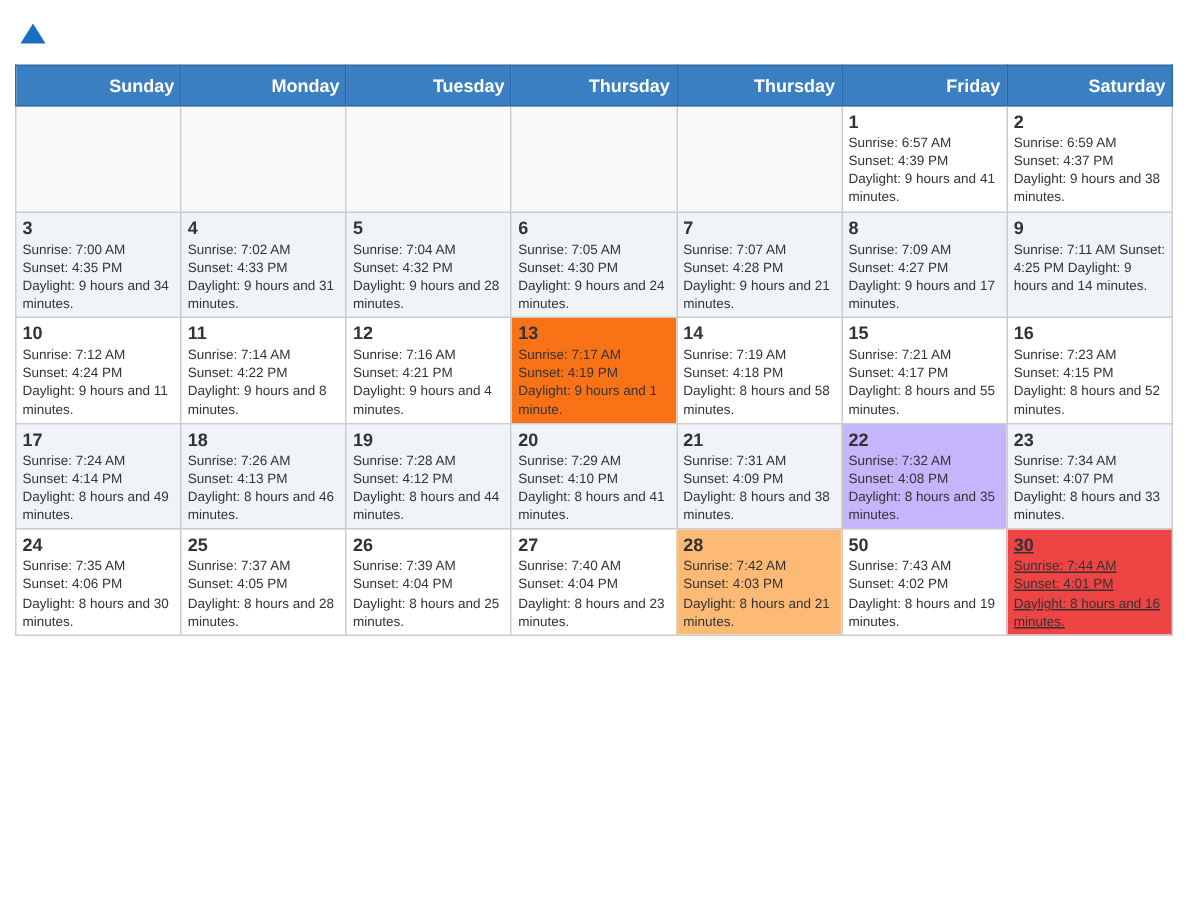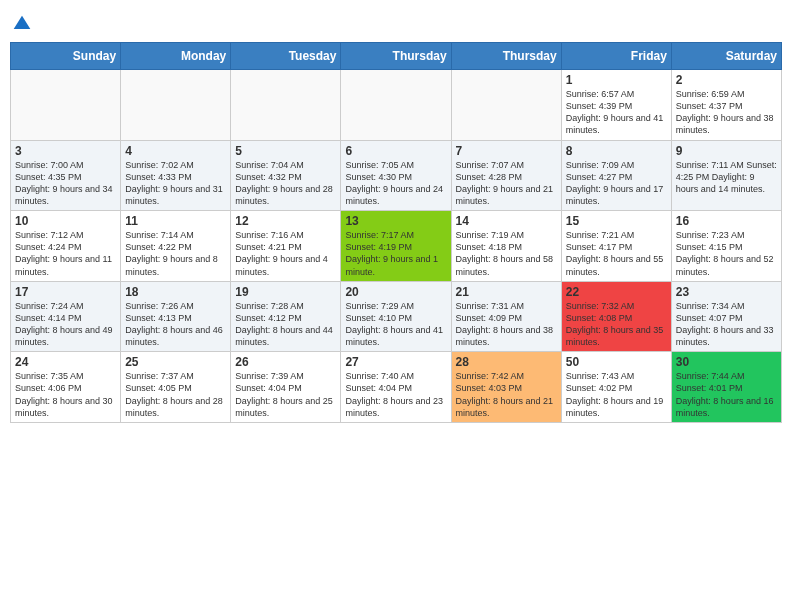--- a/index.html
+++ b/index.html
@@ -220,7 +220,7 @@
 Daylight: 9 hours
 and 4 minutes.</div>
         </td>
-        <td style="background-color: #84cc16;">
+        <td style="background-color: #f97316;">
           <span class="day-num">13</span>
           <div class="day-info">Sunrise: 7:17 AM
 Sunset: 4:19 PM

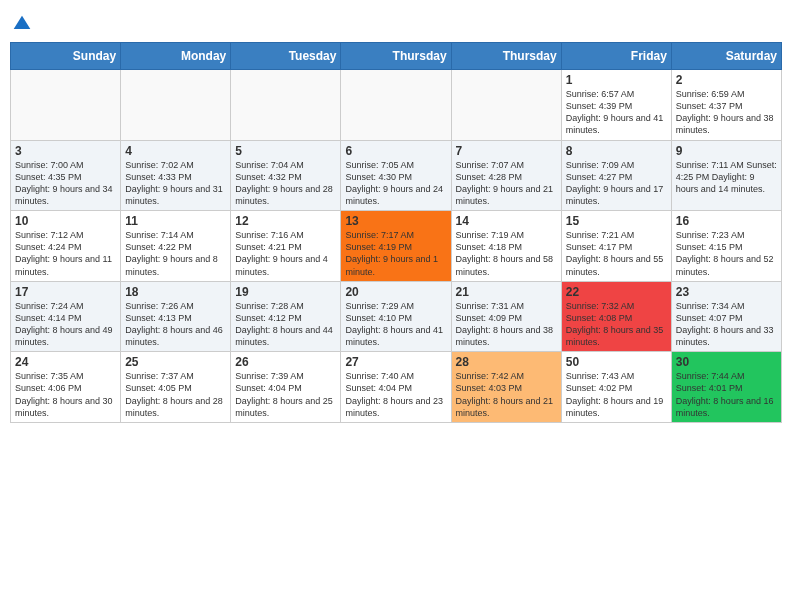--- a/index.html
+++ b/index.html
@@ -285,7 +285,7 @@
 Daylight: 8 hours
 and 38 minutes.</div>
         </td>
-        <td style="background-color: #ef4444;">
+        <td style="background-color: #c4b5fd;">
           <span class="day-num">22</span>
           <div class="day-info">Sunrise: 7:32 AM
 Sunset: 4:08 PM

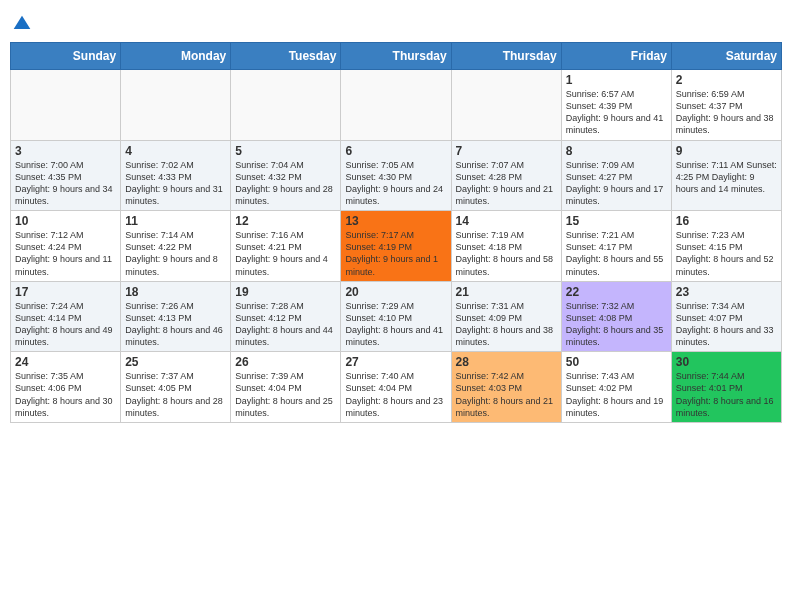--- a/index.html
+++ b/index.html
@@ -343,7 +343,7 @@
 Daylight: 8 hours
 and 19 minutes.</div>
         </td>
-        <td style="background-color: #22c55e;">
+        <td style="background-color: #ef4444; text-decoration: underline;">
           <span class="day-num">30</span>
           <div class="day-info">Sunrise: 7:44 AM
 Sunset: 4:01 PM

